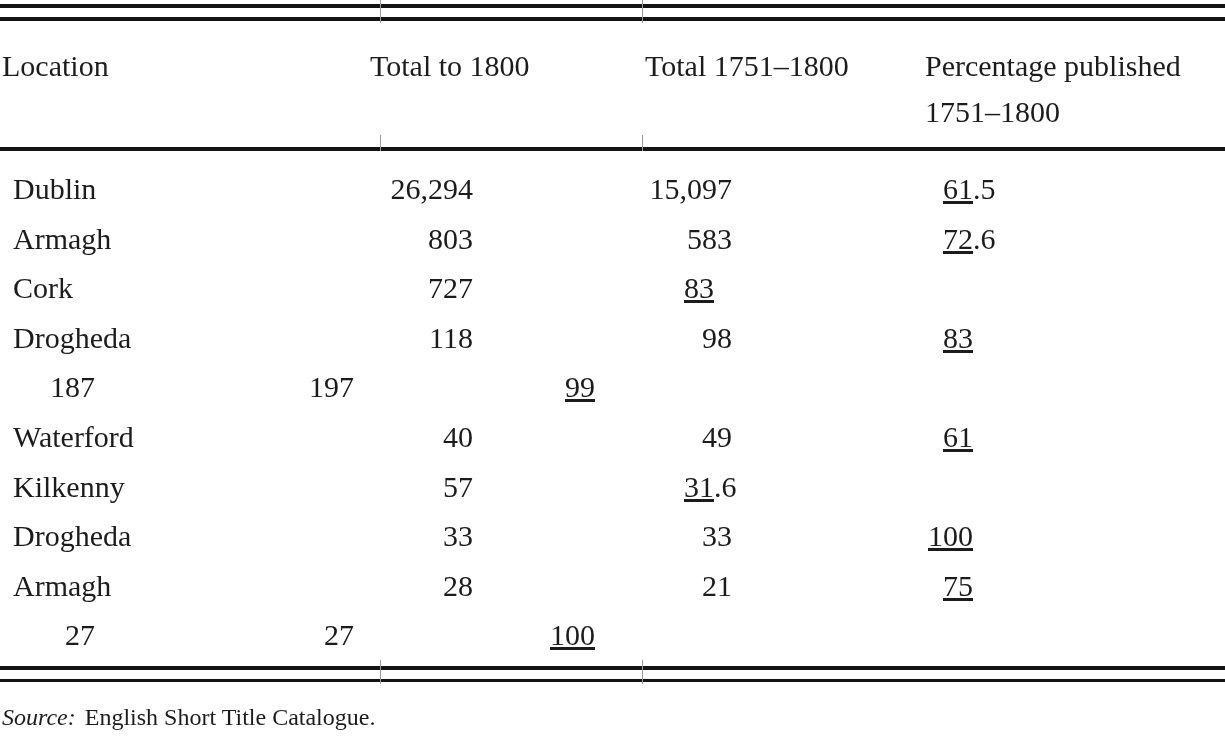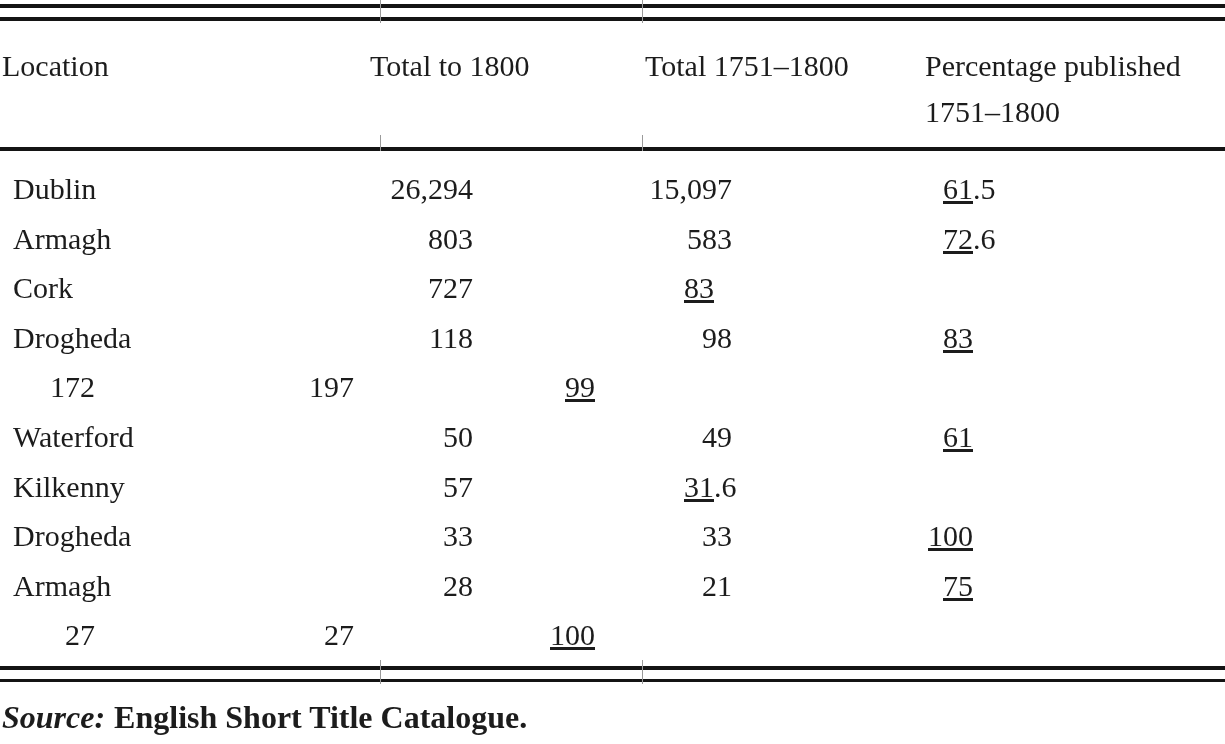--- a/index.html
+++ b/index.html
@@ -152,7 +152,7 @@
     </div>
 
     <div class="row">
-      <div class="cell c2">172</div>
+      <div class="cell c2">187</div>
       <div class="cell c3">197</div>
       <div class="cell c4">
           <span class="pint">99</span>

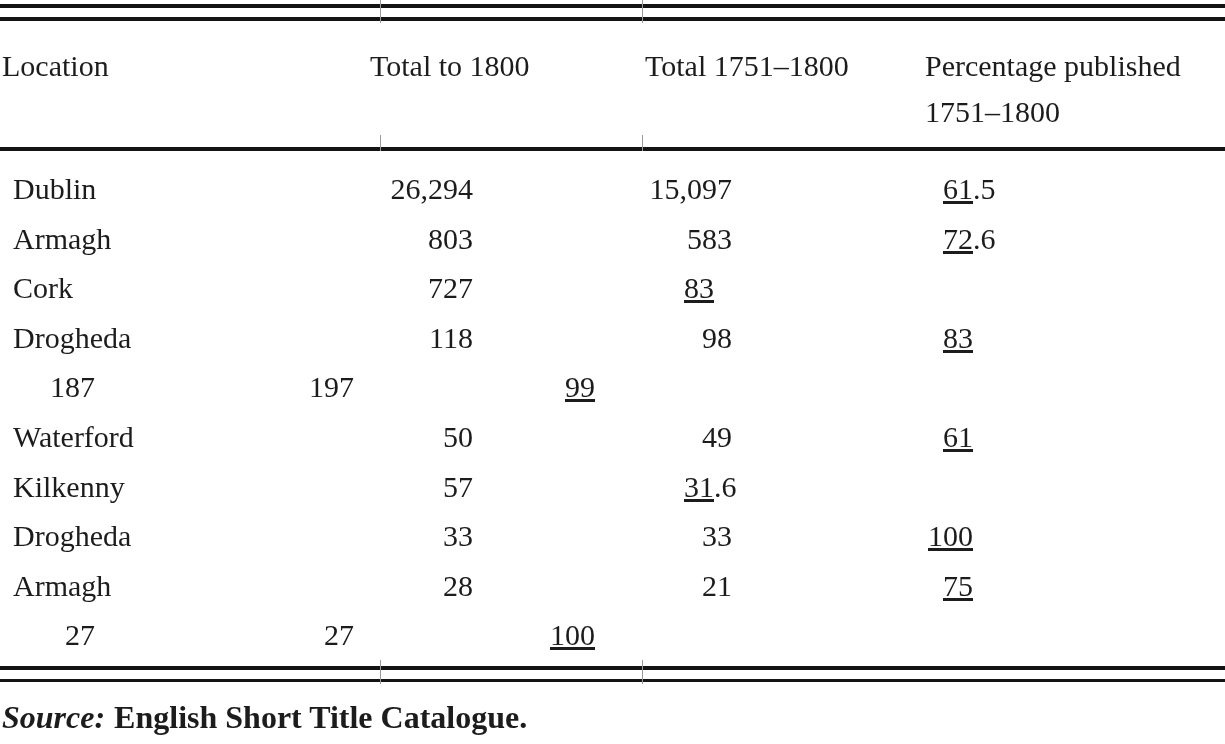--- a/index.html
+++ b/index.html
@@ -162,7 +162,7 @@
 
     <div class="row">
       <div class="cell loc">Waterford</div>
-      <div class="cell c2">50</div>
+      <div class="cell c2">40</div>
       <div class="cell c3">49</div>
       <div class="cell c4">
           <span class="pint">61</span>

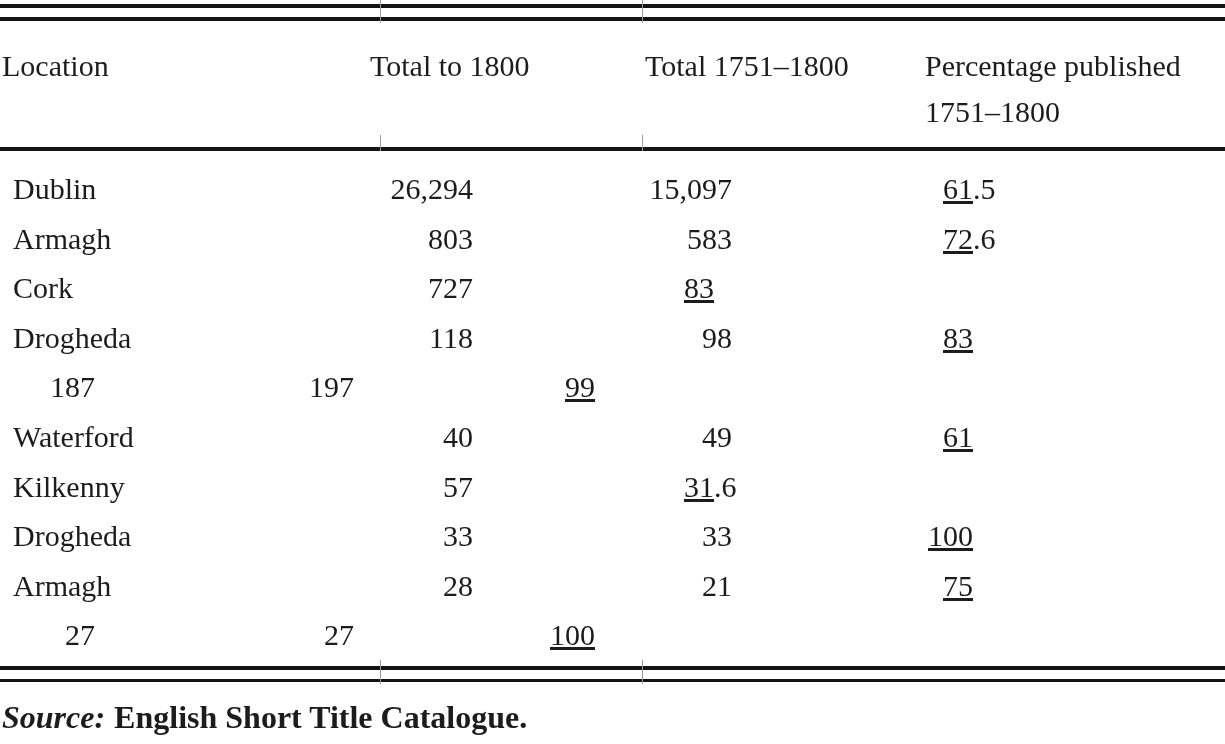--- a/index.html
+++ b/index.html
@@ -76,10 +76,9 @@
     position: absolute;
     left: 2px;
     top: 698px;
-    font-size: 32px;
+    font-size: 24px;
     line-height: 38px;
     white-space: nowrap;
-    font-weight: bold;
   }
   .src-label { font-style: italic; }
   .src-text  { margin-left: 9px; }

